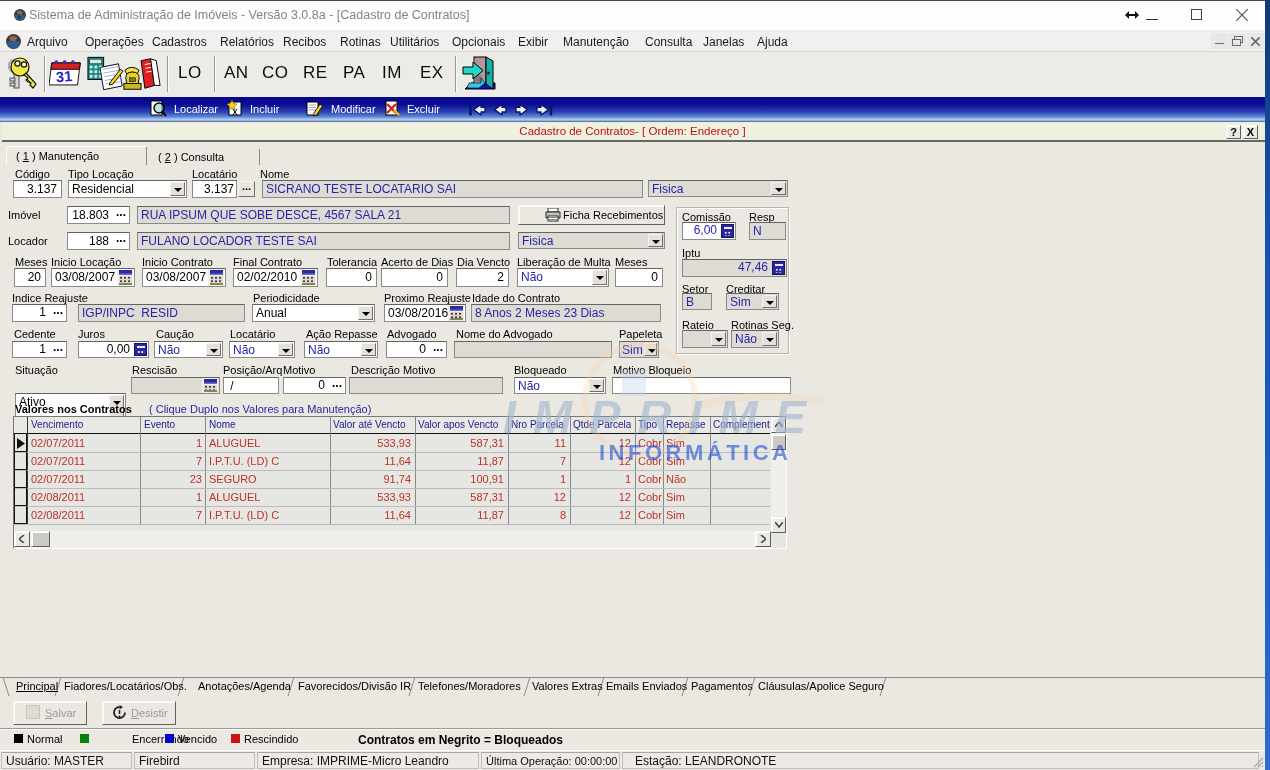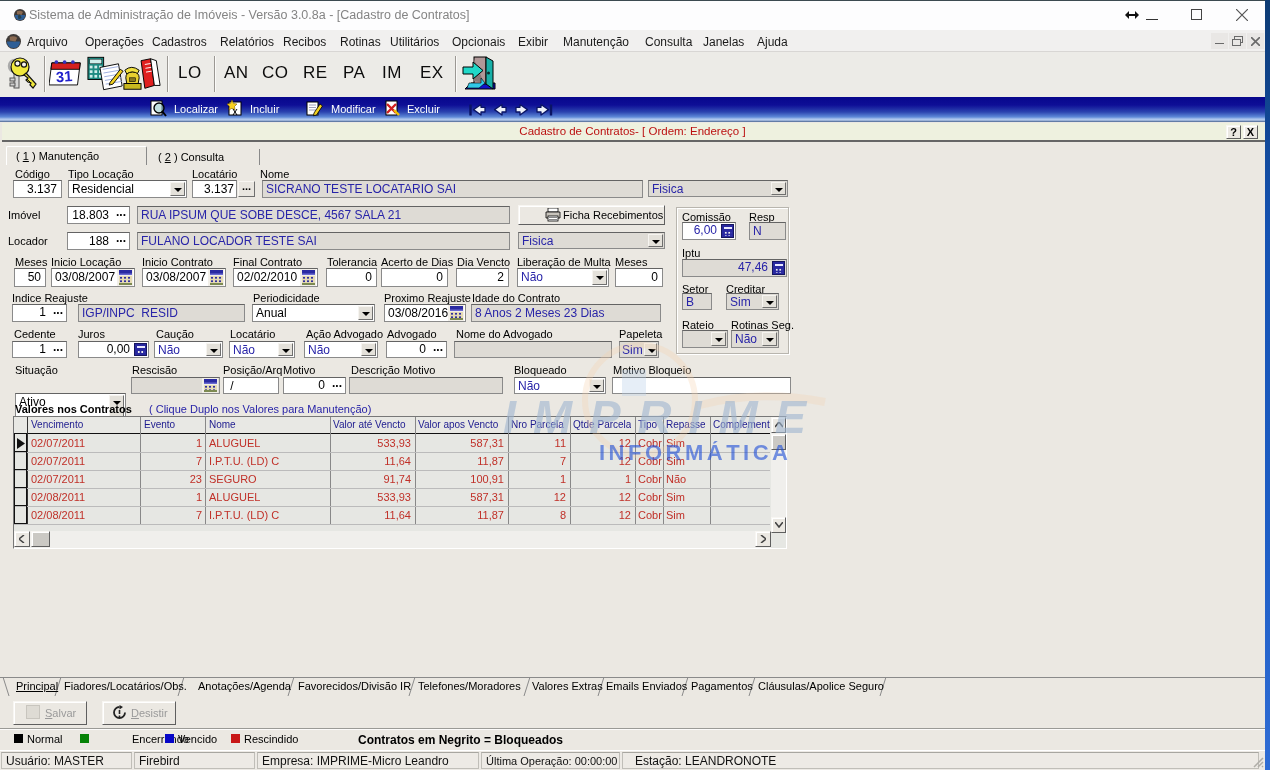--- a/index.html
+++ b/index.html
@@ -274,7 +274,7 @@
 <div class="lbl" style="left:517px;top:256px;">Liberação de Multa</div>
 <div class="lbl" style="left:615px;top:256px;">Meses</div>
 
-<div class="fld ra pr" style="left:14px;top:268px;width:32px;height:19px;">50</div>
+<div class="fld ra pr" style="left:14px;top:268px;width:32px;height:19px;">20</div>
 <div class="fld pl" style="left:51px;top:268px;width:84px;height:19px;">03/08/2007<span class="cal"></span></div>
 <div class="fld pl" style="left:142px;top:268px;width:84px;height:19px;">03/08/2007<span class="cal"></span></div>
 <div class="fld pl" style="left:233px;top:268px;width:85px;height:19px;">02/02/2010<span class="cal"></span></div>

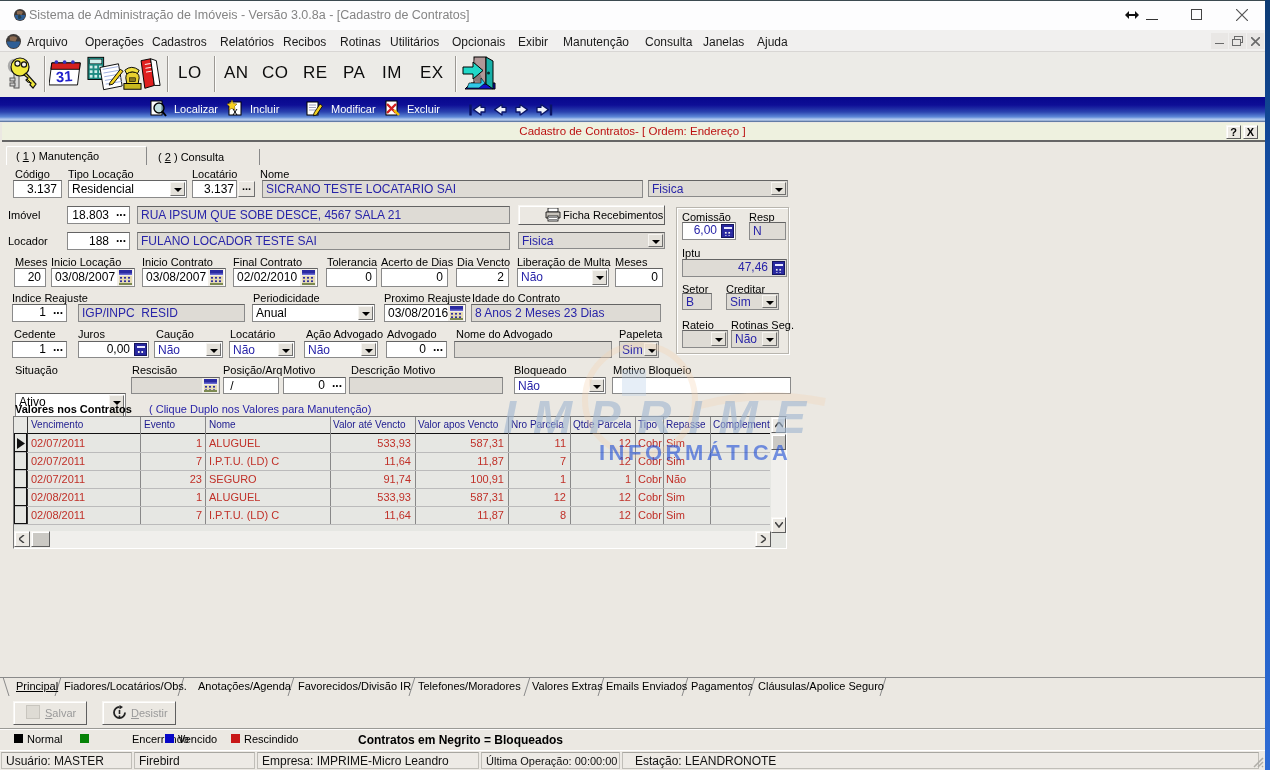--- a/index.html
+++ b/index.html
@@ -299,7 +299,7 @@
 <div class="lbl" style="left:78px;top:328px;">Juros</div>
 <div class="lbl" style="left:156px;top:328px;">Caução</div>
 <div class="lbl" style="left:230px;top:328px;">Locatário</div>
-<div class="lbl" style="left:306px;top:328px;">Ação Advogado</div>
+<div class="lbl" style="left:306px;top:328px;">Ação Repasse</div>
 <div class="lbl" style="left:387px;top:328px;">Advogado</div>
 <div class="lbl" style="left:456px;top:328px;">Nome do Advogado</div>
 <div class="lbl" style="left:619px;top:328px;">Papeleta</div>

